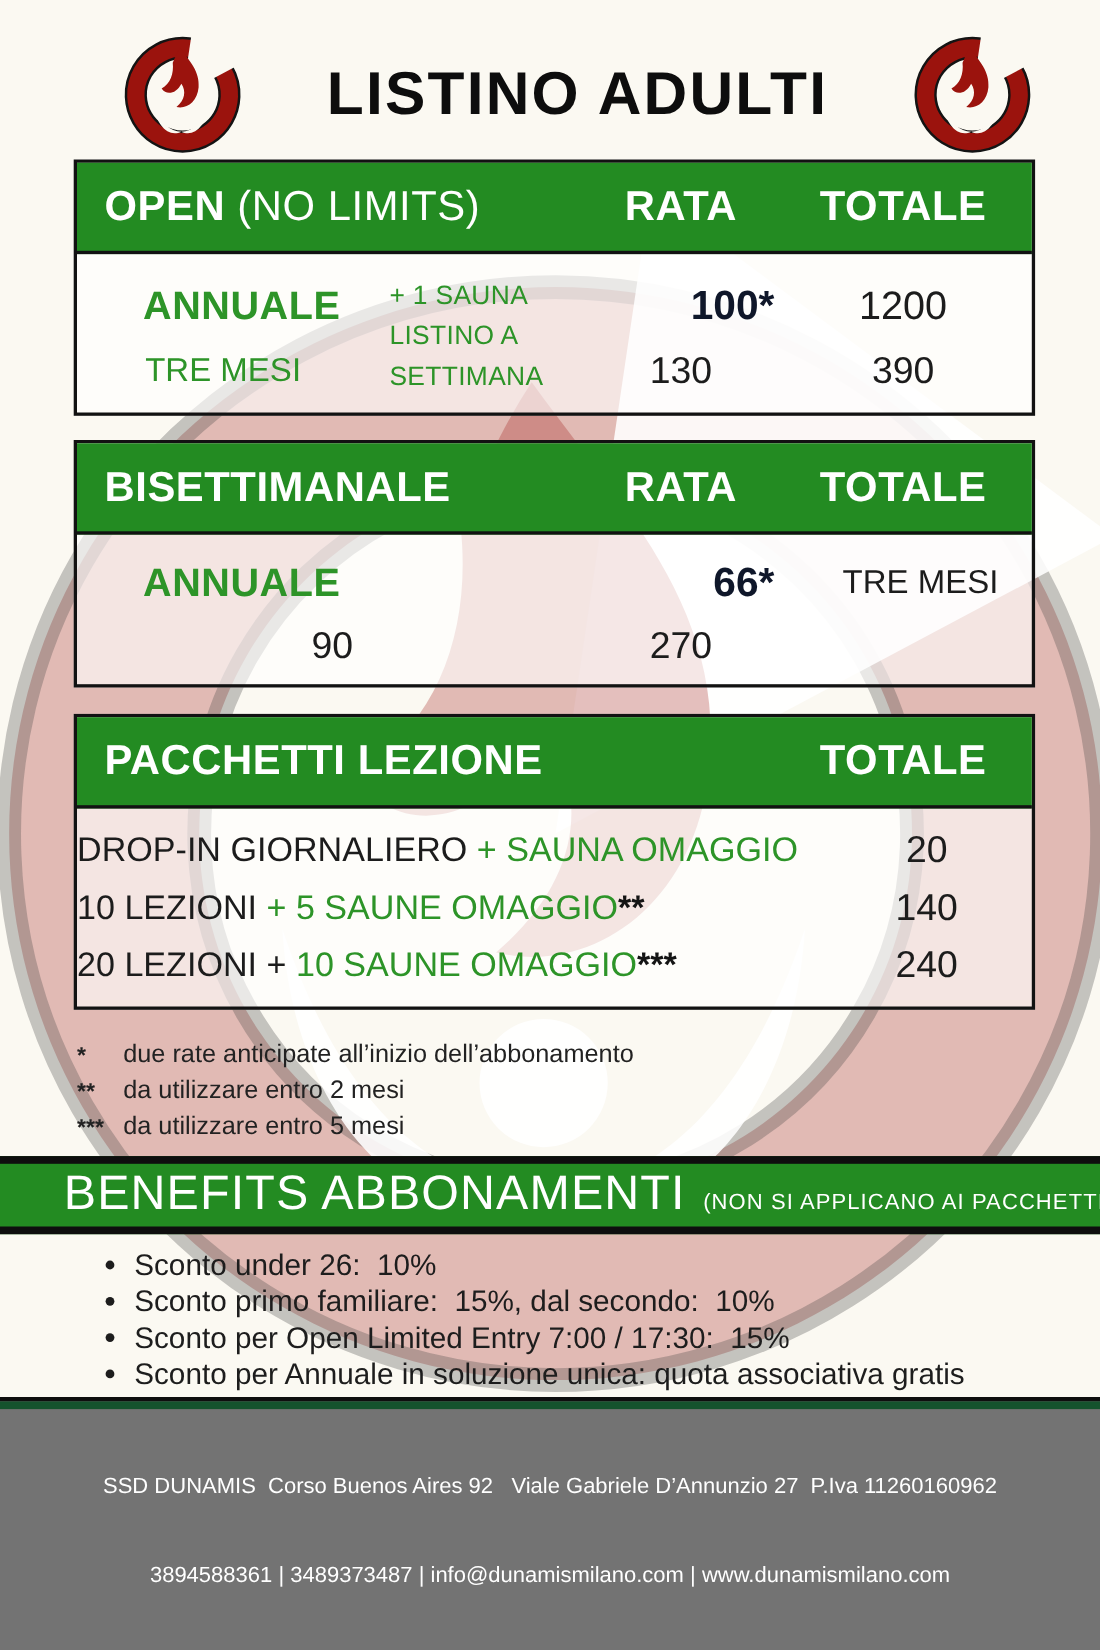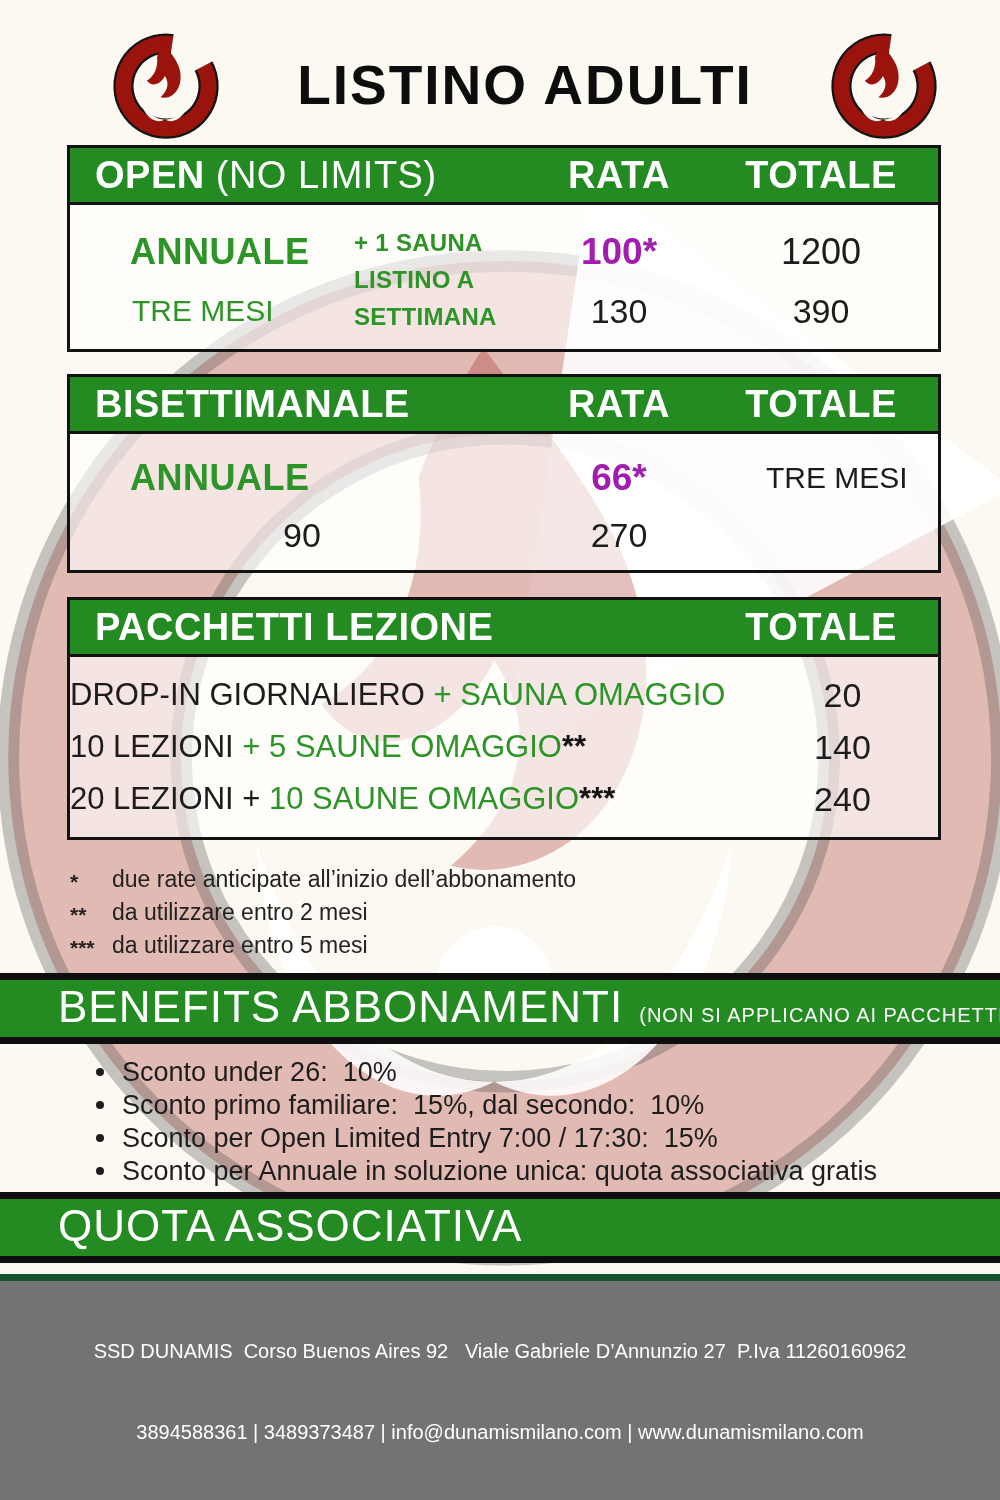--- a/index.html
+++ b/index.html
@@ -36,7 +36,7 @@
   .t2 { margin-top:22px; }
   .t3 { margin-top:24px; }
   .band {
-    background:#238b22; color:#ffffff; height:57px;
+    background:#238b22; color:#ffffff; height:83px;
     display:grid; align-items:center; border-bottom:3px solid #121212;
   }
   .t1 .band, .t2 .band { grid-template-columns:1fr 170px 234px; }

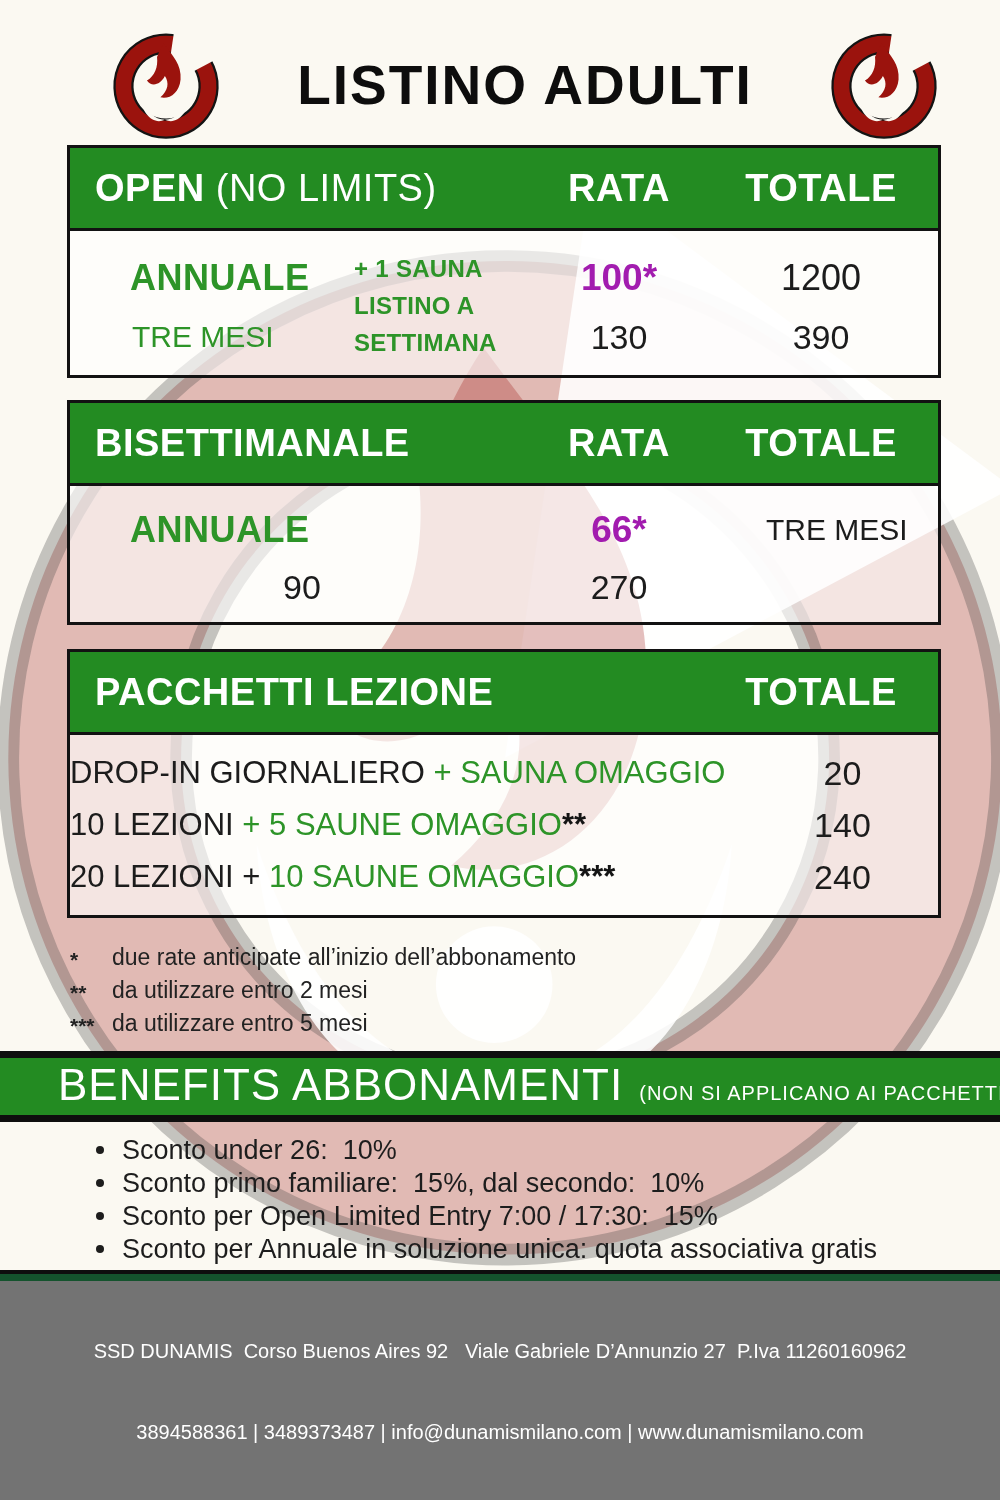--- a/index.html
+++ b/index.html
@@ -61,7 +61,7 @@
   .lbl-green  { padding-left:62px; font-size:30px; color:#2d9428; }
   .lbl-dark   { padding-left:62px; font-size:30px; color:#1c1c1c; }
   .note-cell  { grid-column:2; grid-row:1 / 3; align-self:center; padding-top:2px;
-                font-size:24px; font-weight:700; color:#2d9428; line-height:37px; letter-spacing:.3px; }
+                font-size:24px; font-weight:400; color:#2d9428; line-height:37px; letter-spacing:.3px; }
   .num  { text-align:center; font-size:34px; color:#1c1c1c; }
   .num-big { text-align:center; font-size:36px; color:#1c1c1c; }
   .rata-strong { text-align:center; font-size:37px; font-weight:700; color:#a21caf; }

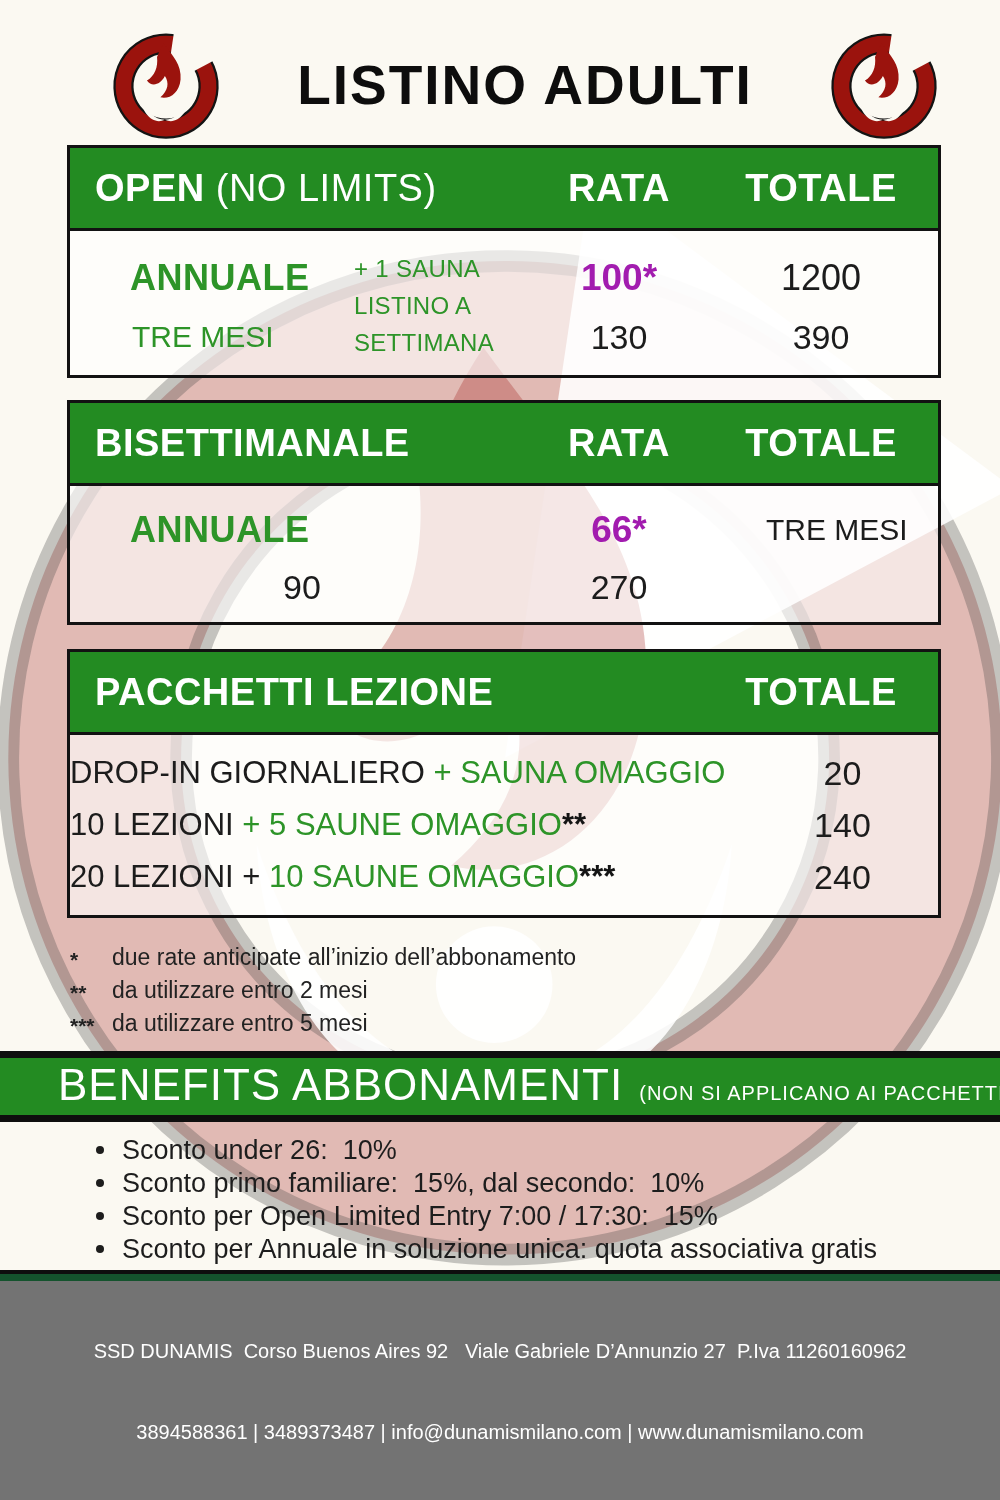--- a/index.html
+++ b/index.html
@@ -64,7 +64,7 @@
                 font-size:24px; font-weight:400; color:#2d9428; line-height:37px; letter-spacing:.3px; }
   .num  { text-align:center; font-size:34px; color:#1c1c1c; }
   .num-big { text-align:center; font-size:36px; color:#1c1c1c; }
-  .rata-strong { text-align:center; font-size:37px; font-weight:700; color:#a21caf; }
+  .rata-strong { text-align:right; font-size:37px; font-weight:700; color:#0f172a; }
 
   .pk-label { font-size:31px; color:#1c1c1c; white-space:nowrap; }
   .pk-green { color:#2d9428; }

